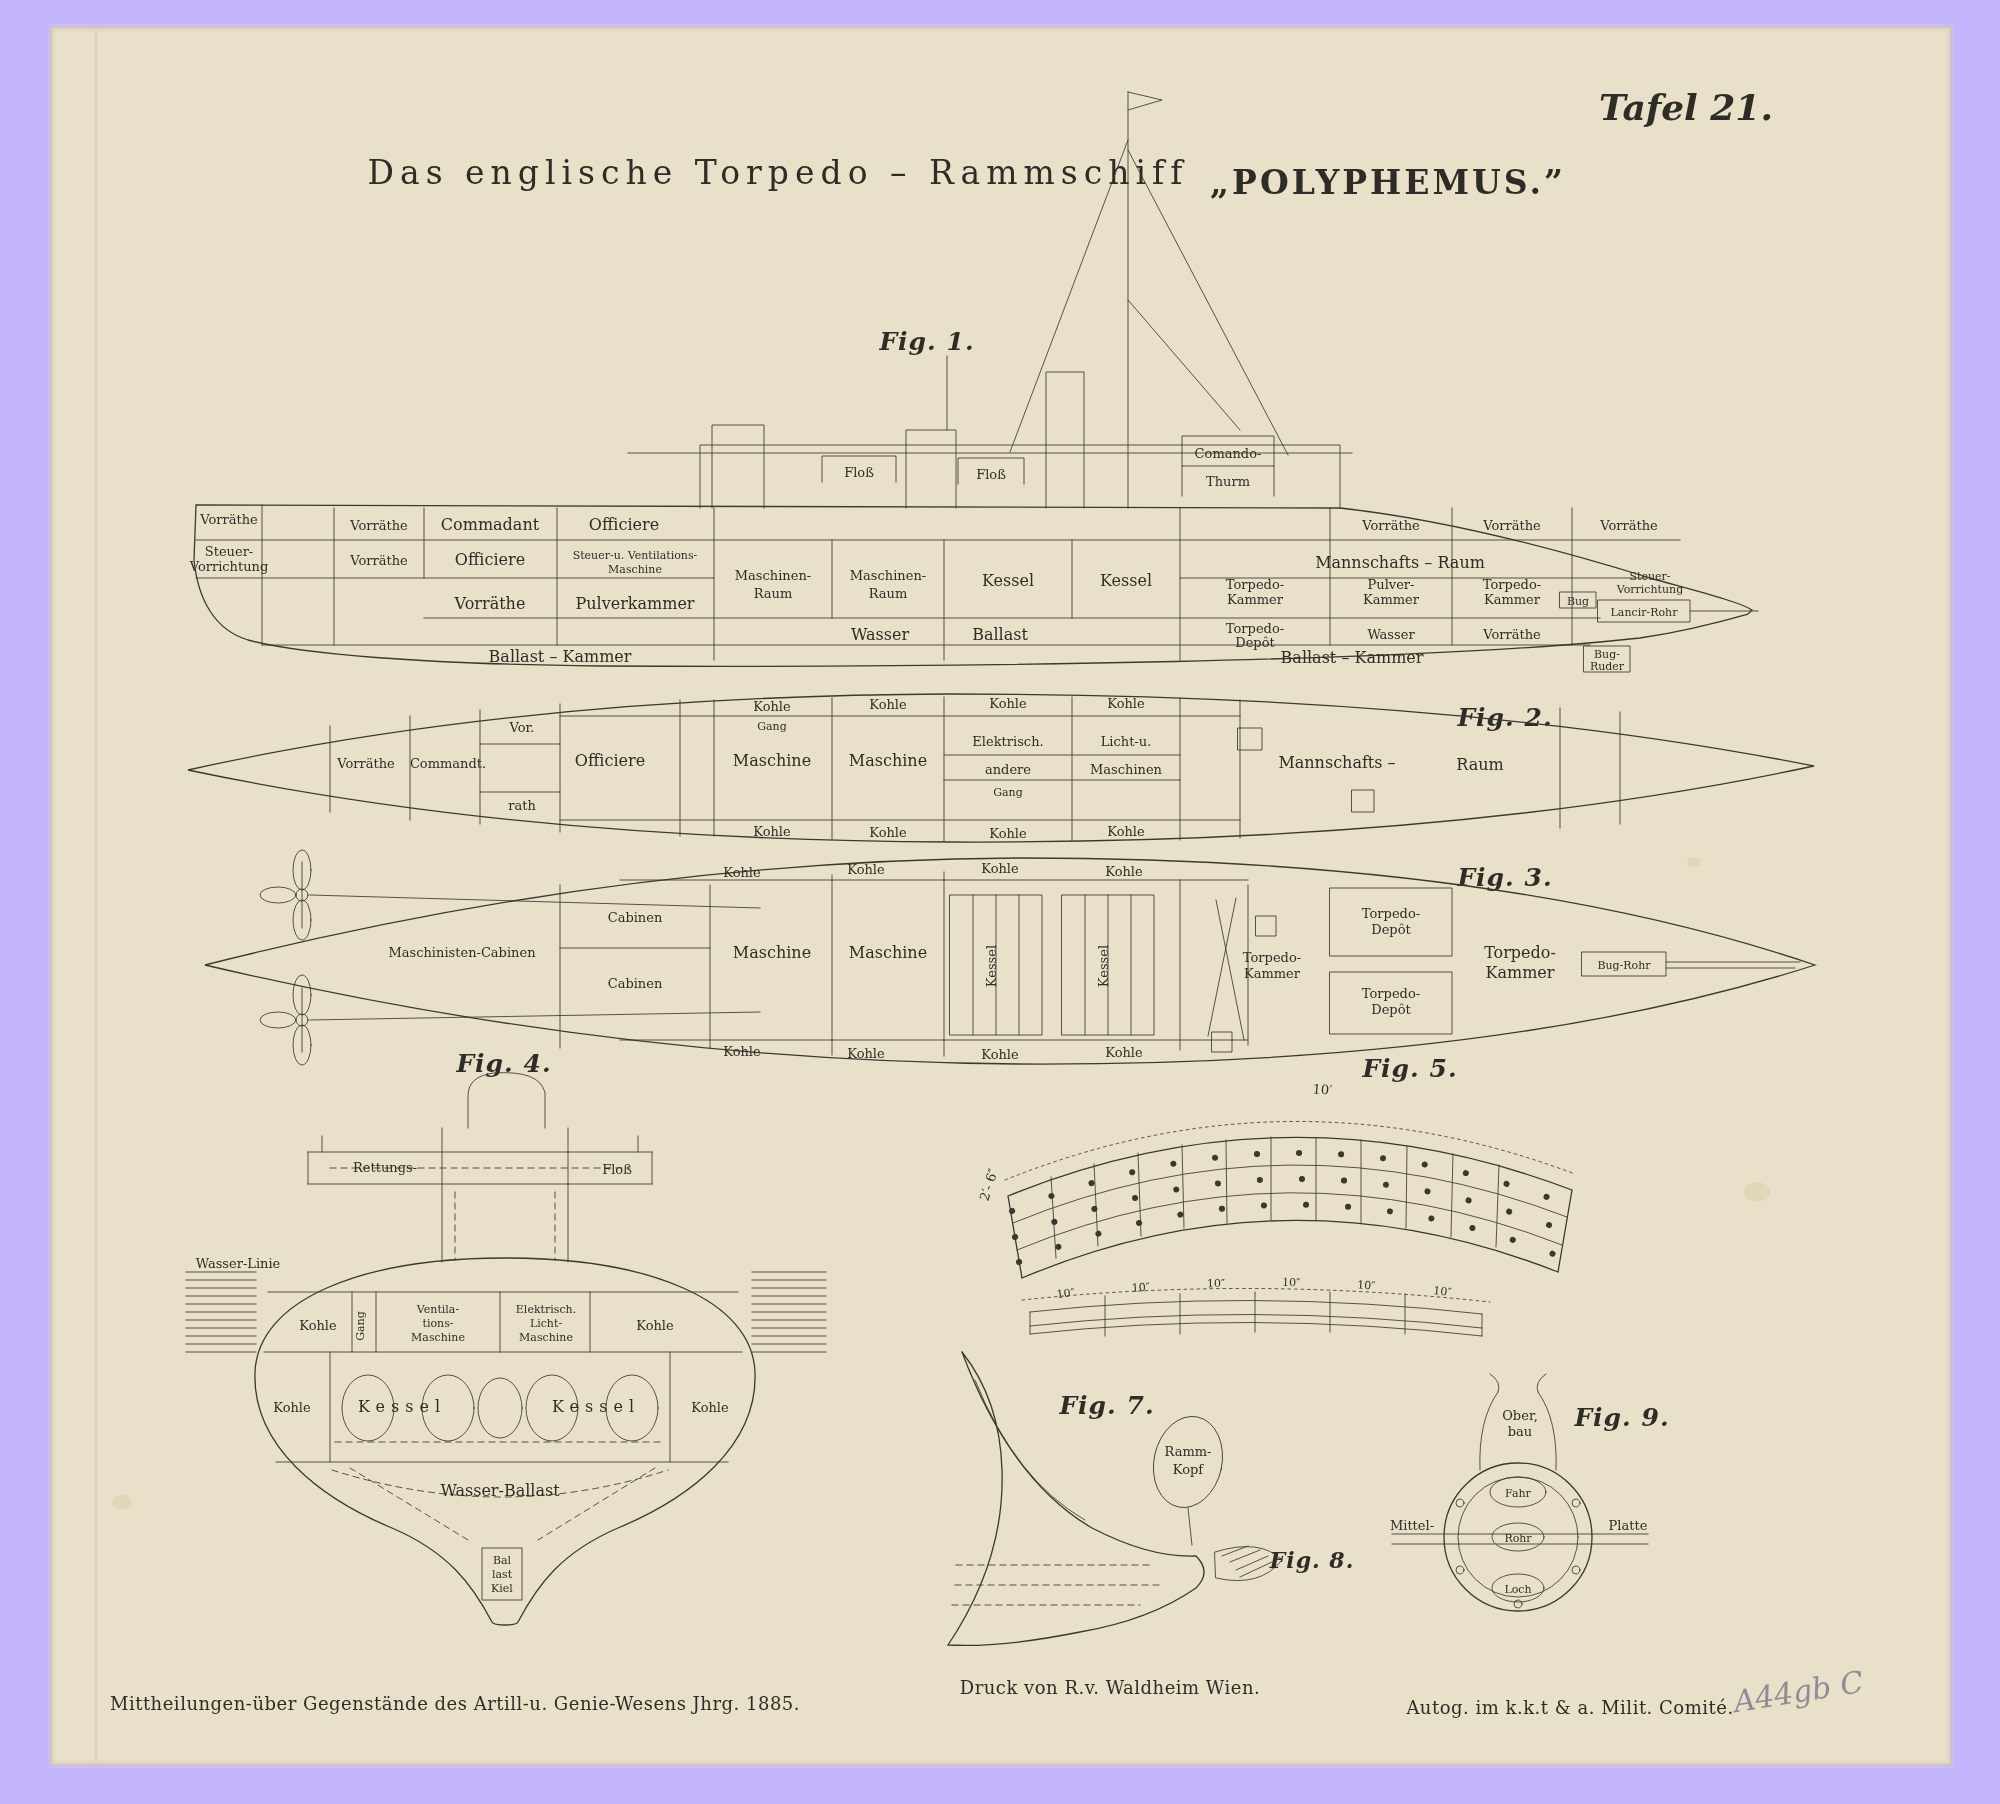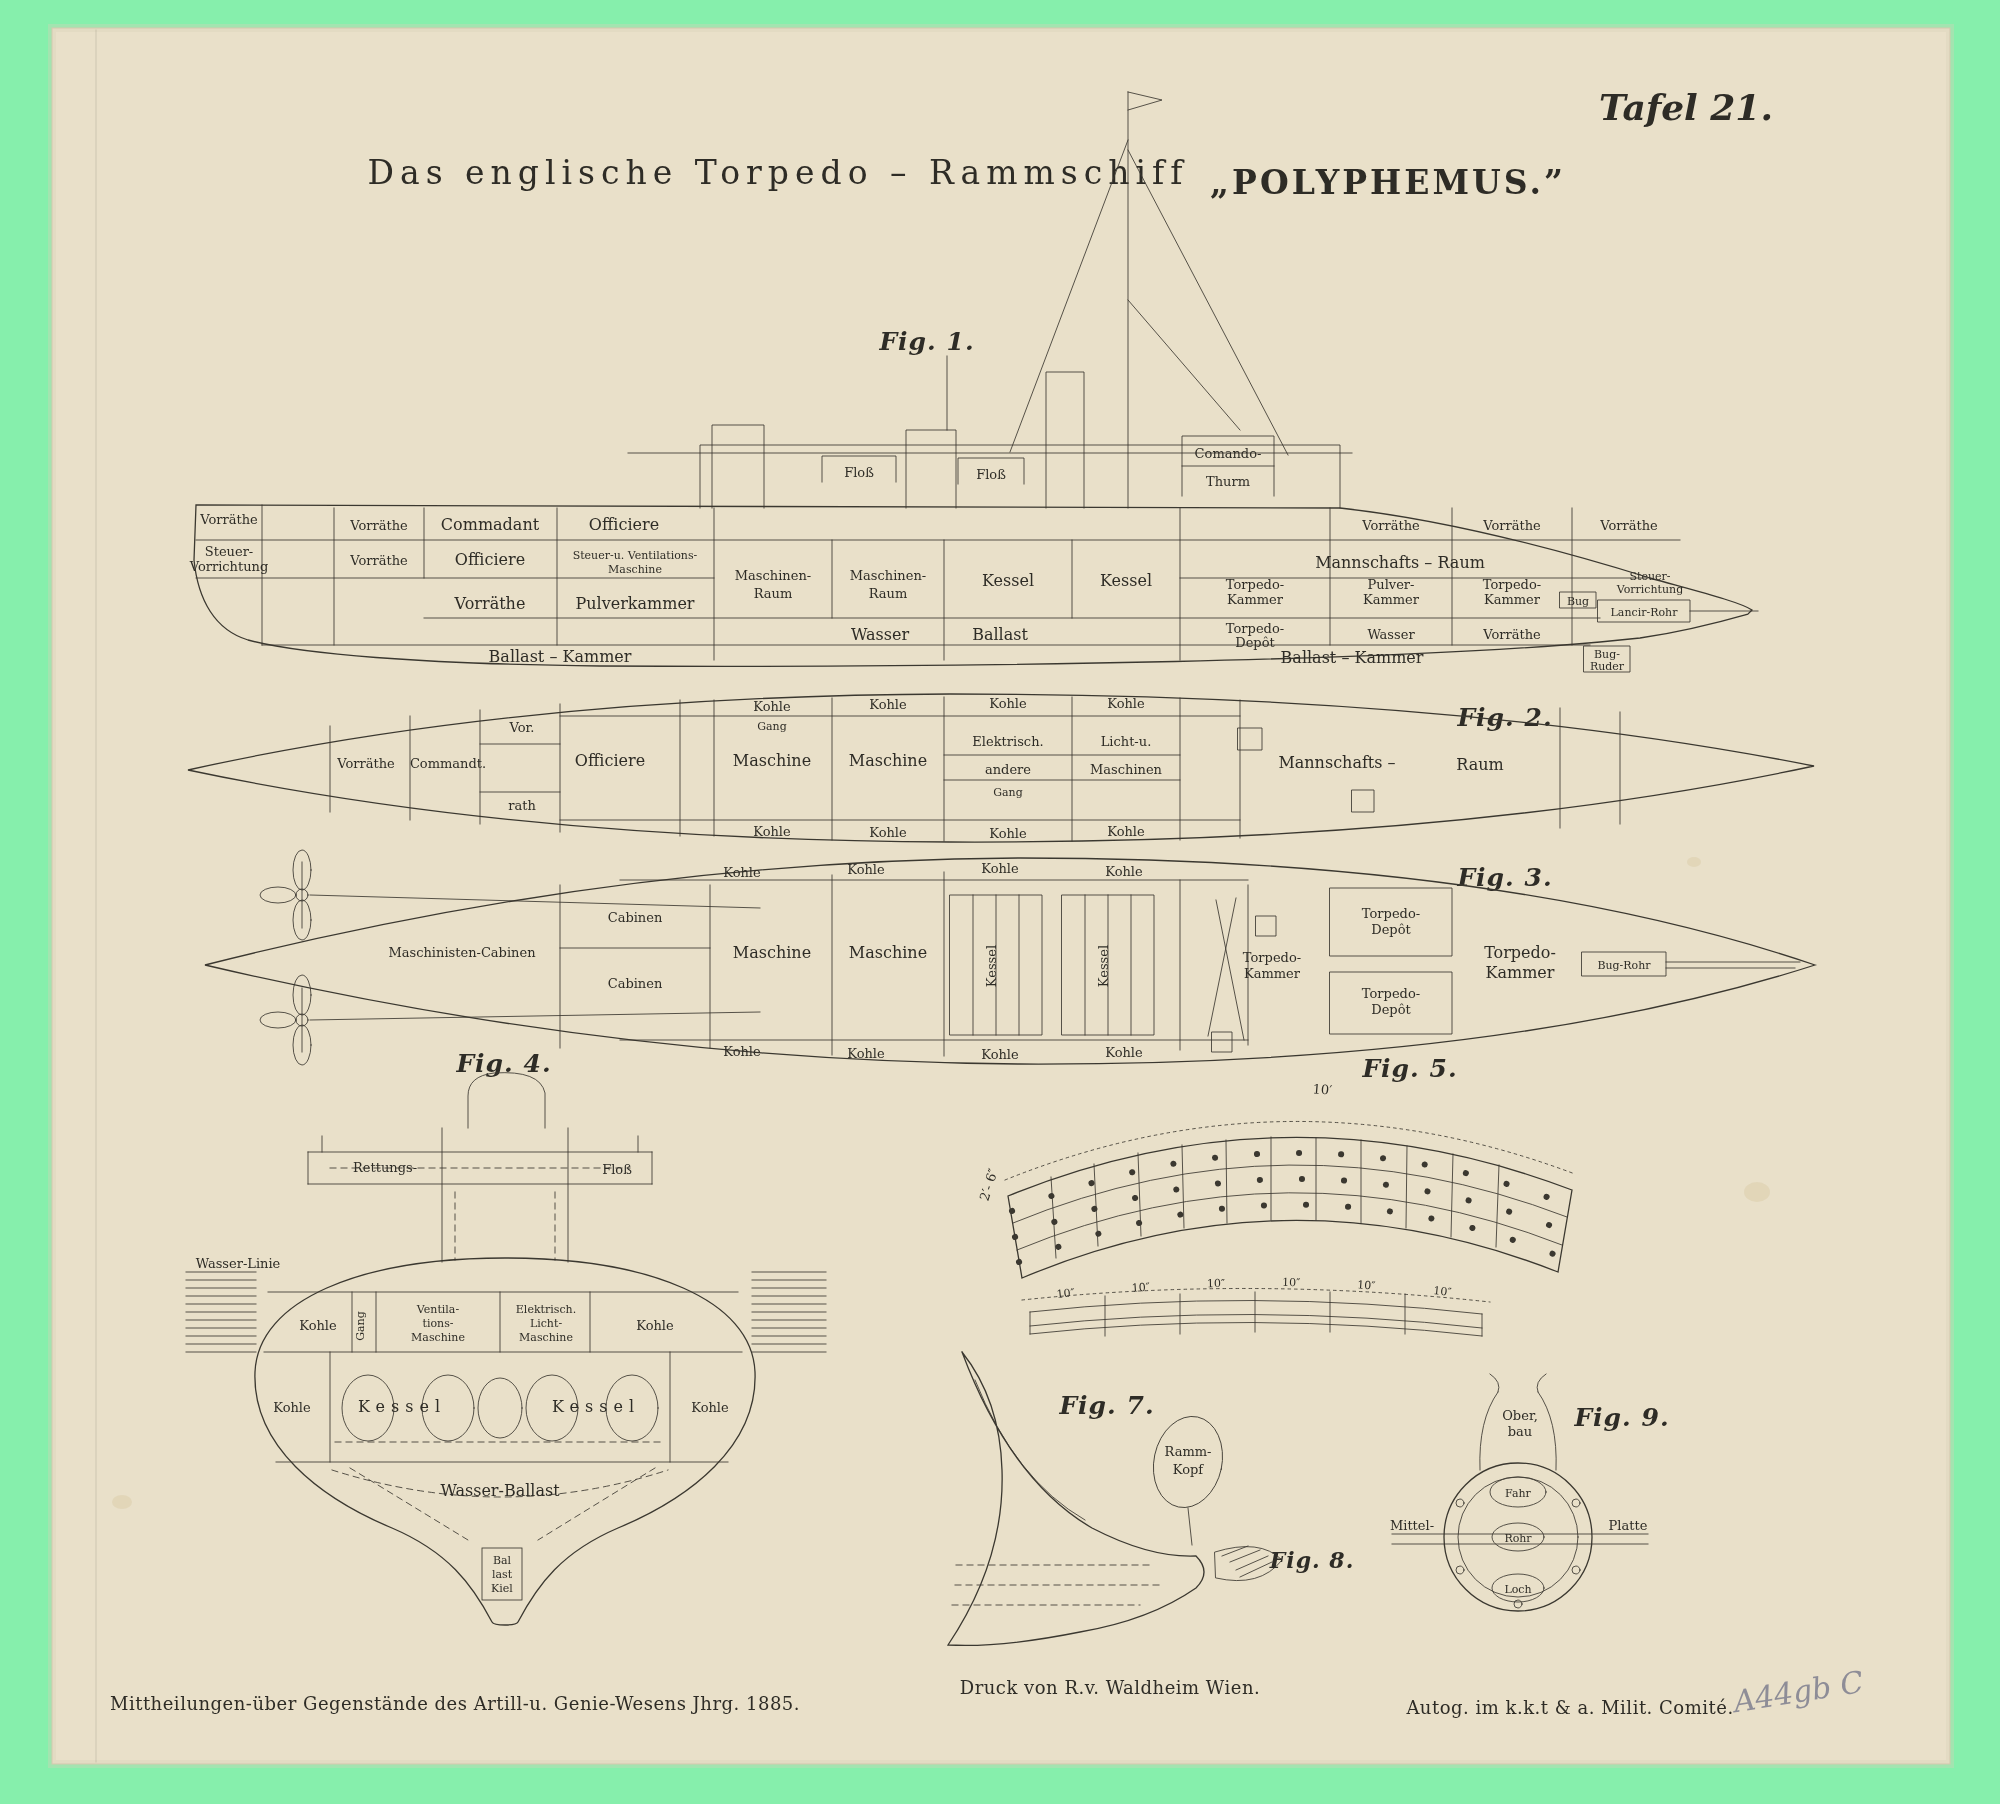--- a/index.html
+++ b/index.html
@@ -3,7 +3,7 @@
 <meta charset="utf-8">
 <style>
   html,body{margin:0;padding:0;background:#f7f6f3;}
-  .stage{position:relative;width:2000px;height:1804px;background:#86efac;overflow:hidden;}
+  .stage{position:relative;width:2000px;height:1804px;background:#c4b5fd;overflow:hidden;}
   svg{position:absolute;left:0;top:0;}
   .t{fill:#2e2c26;font-family:"DejaVu Serif",serif;}
   .lbl{font-size:16px;text-anchor:middle;}

